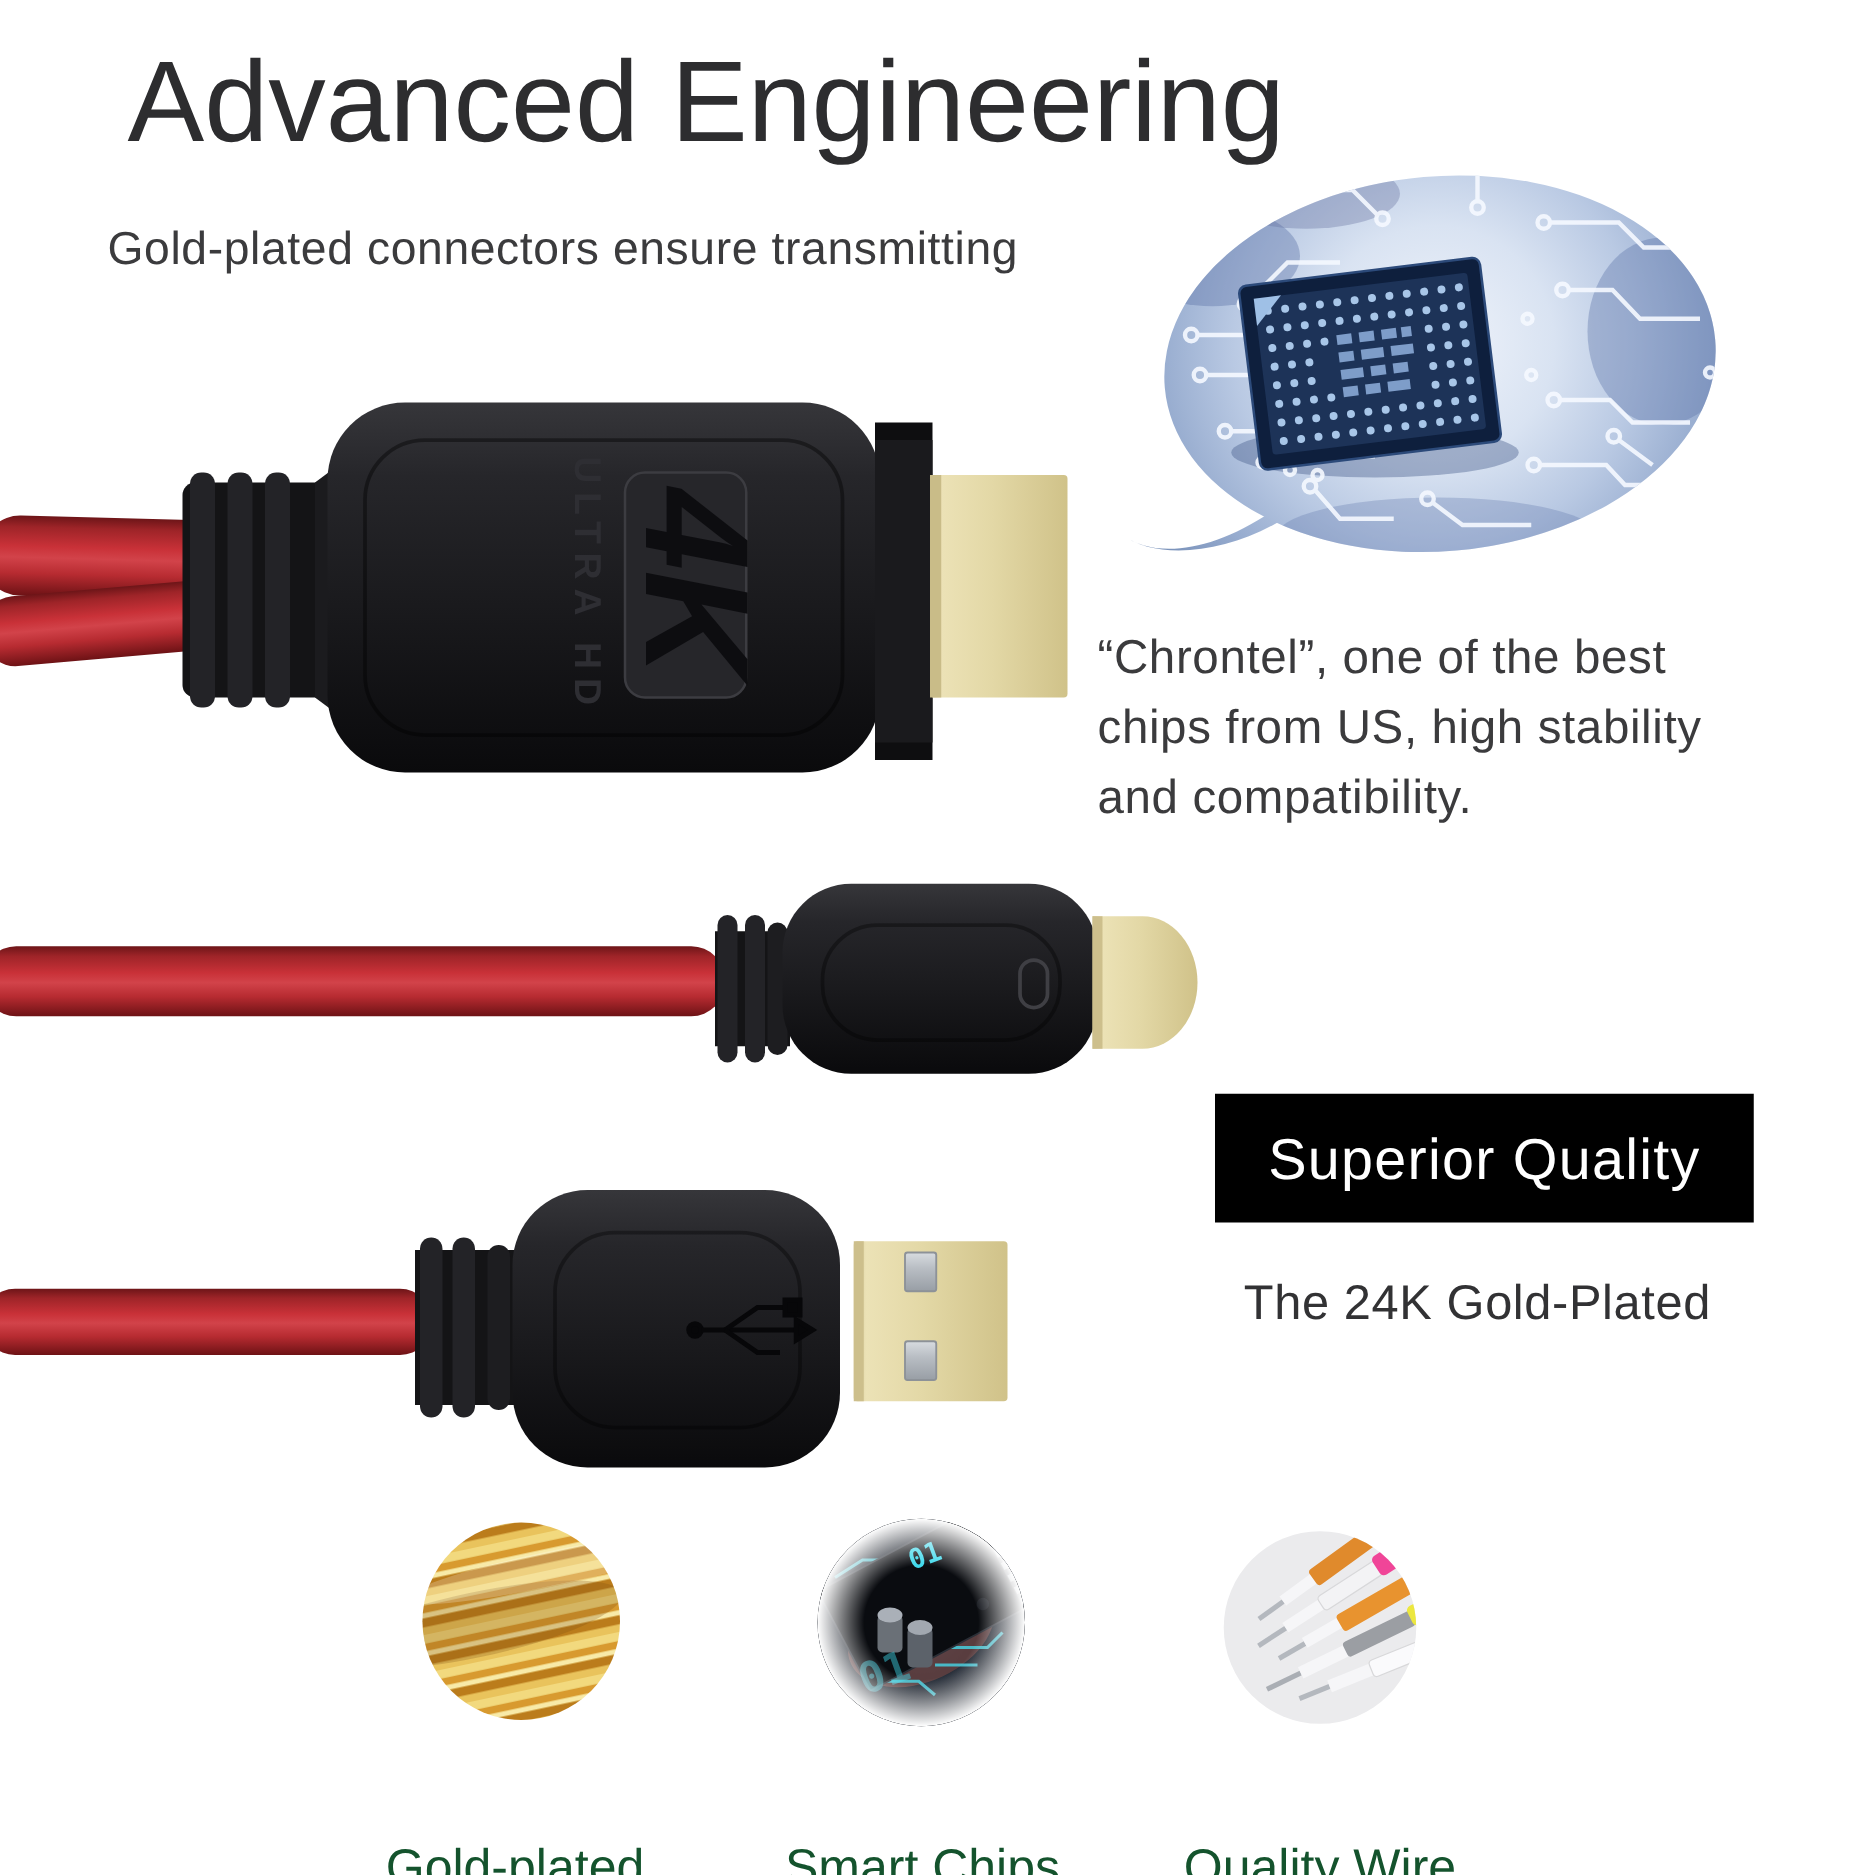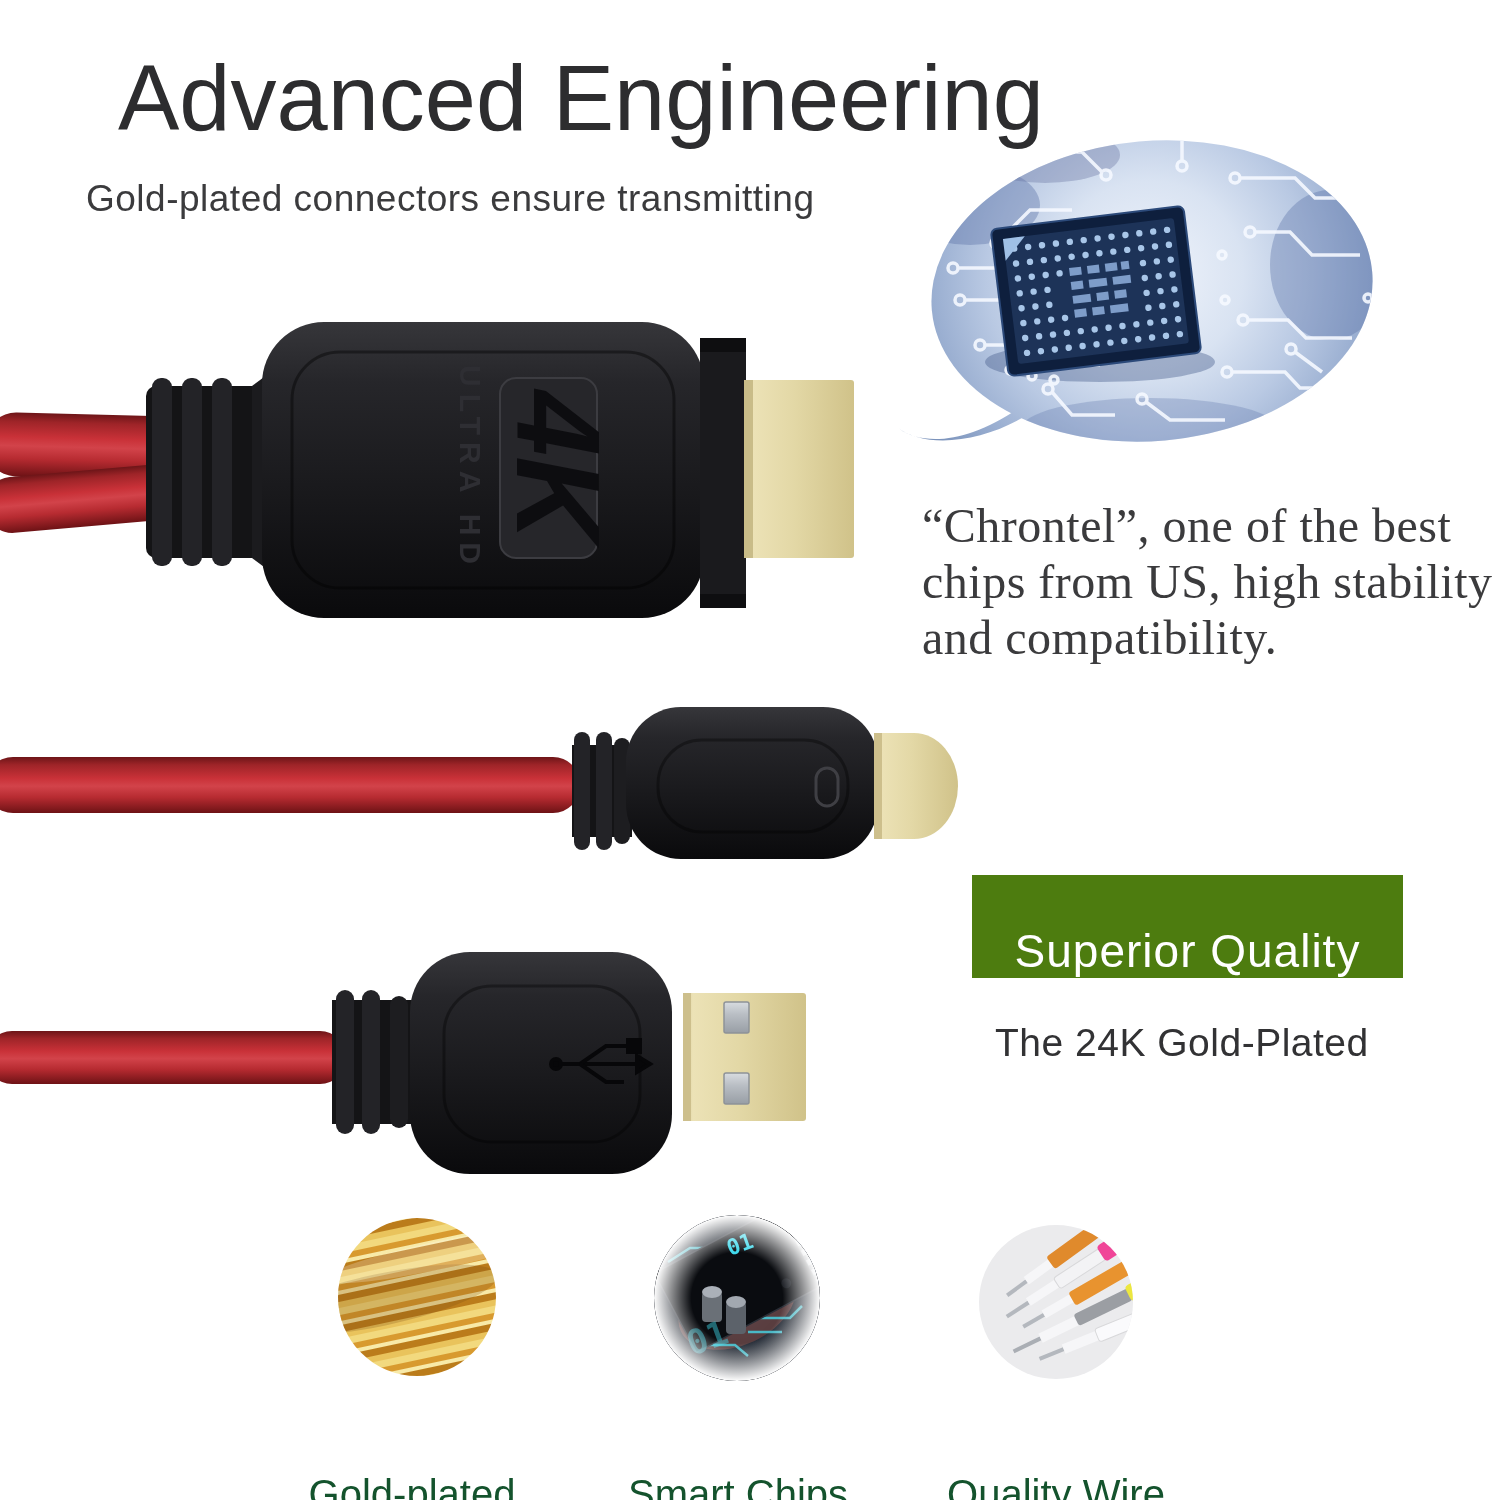--- a/index.html
+++ b/index.html
@@ -387,7 +387,7 @@
   </g>
 </svg>
 
-<h1 class="abs" id="title" style="margin:16px;font-weight:400;">Advanced Engineering</h1>
+<h1 class="abs" id="title" style="margin:0;font-weight:400;">Advanced Engineering</h1>
 
 <div class="abs para" id="intro">
   <div>Gold-plated connectors ensure transmitting</div>

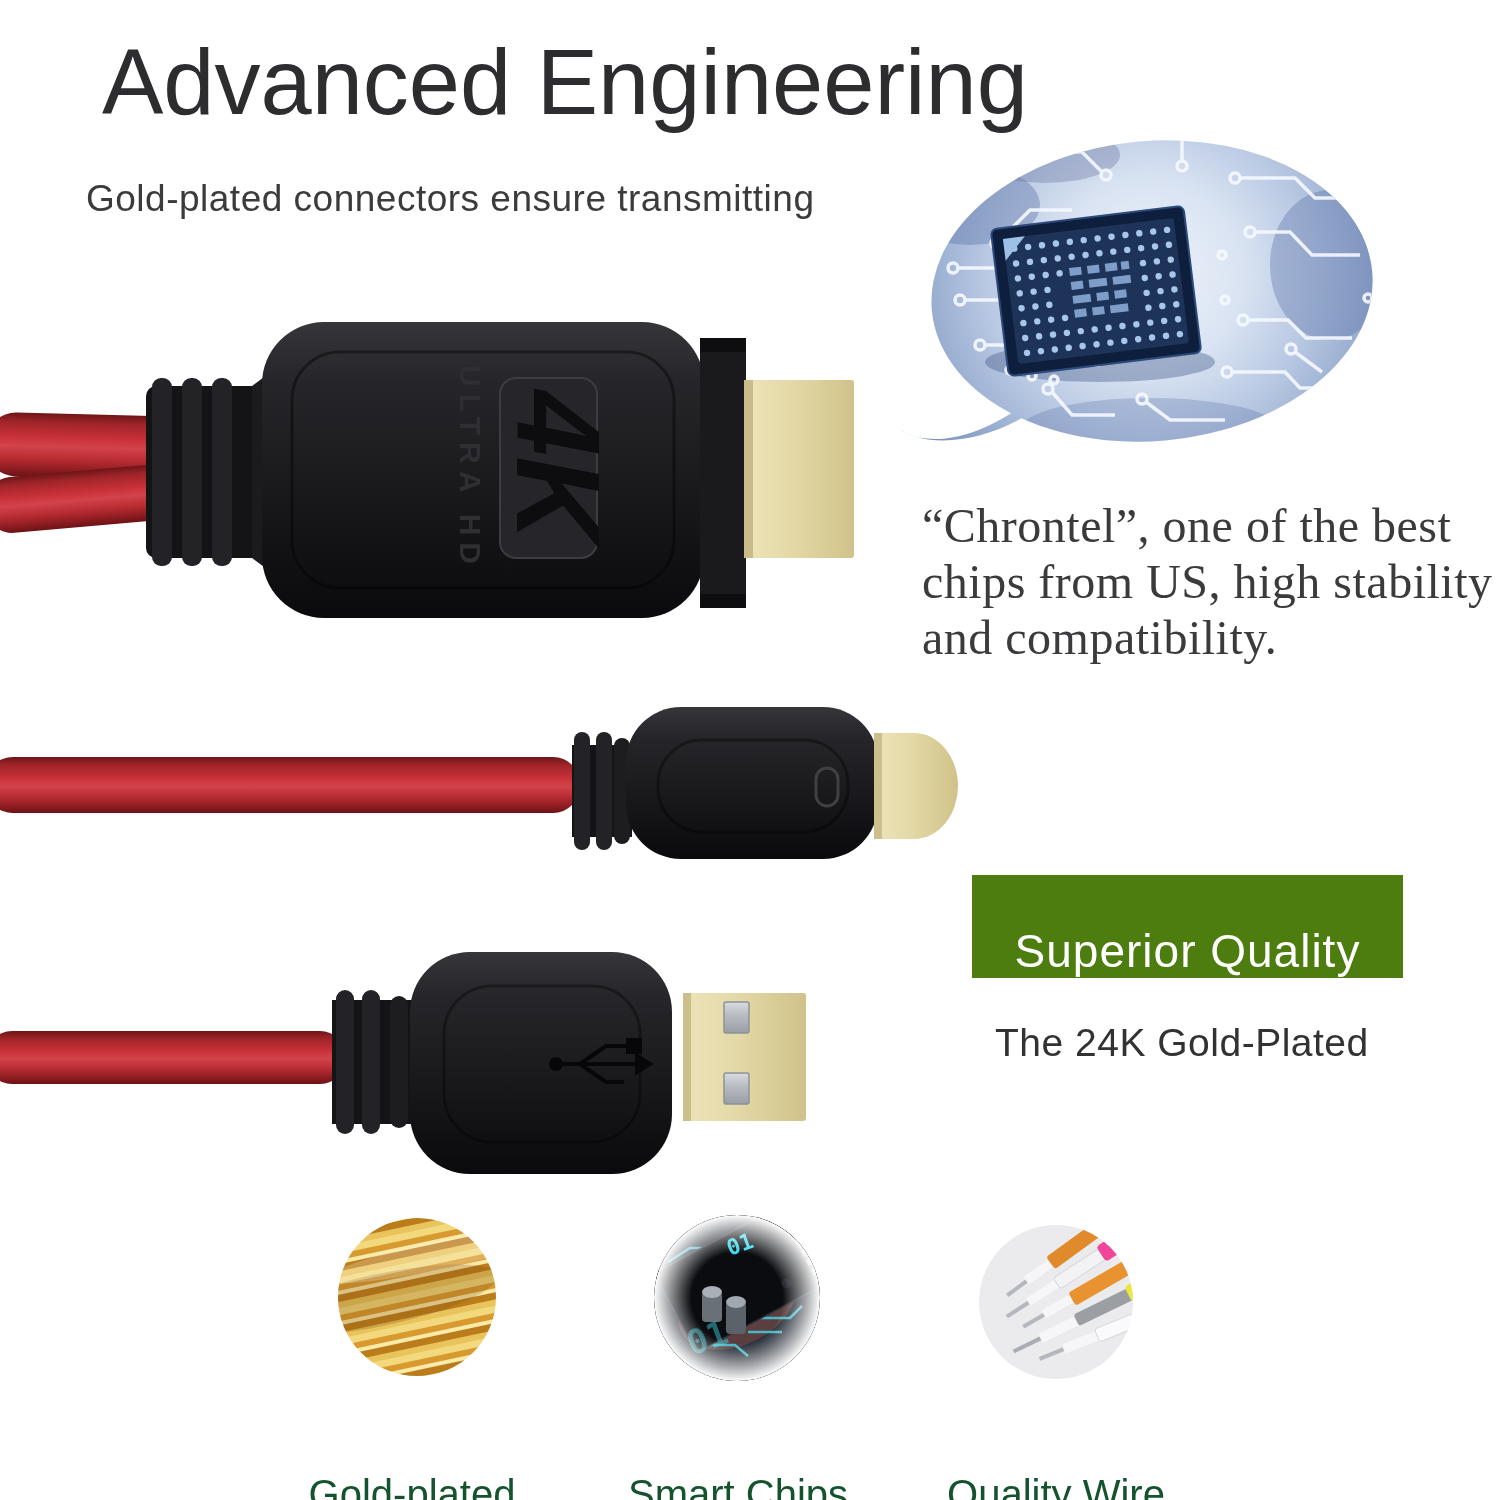--- a/index.html
+++ b/index.html
@@ -14,7 +14,7 @@
   }
   .para{font-size:37px;line-height:53px;color:#3b3b3d;letter-spacing:.5px;white-space:nowrap;margin-top:16px;}
   #intro{left:86px;top:156px;}
-  #chipnote{left:922px;top:482px;font-size:48px;line-height:56px;font-family:Liberation Serif, serif;}
+  #chipnote{left:878px;top:482px;font-size:38px;line-height:56px;}
   #sqbox{
     left:972px;top:875px;width:431px;height:103px;background:#4d7c0f;
     display:flex;align-items:flex-end;justify-content:center;

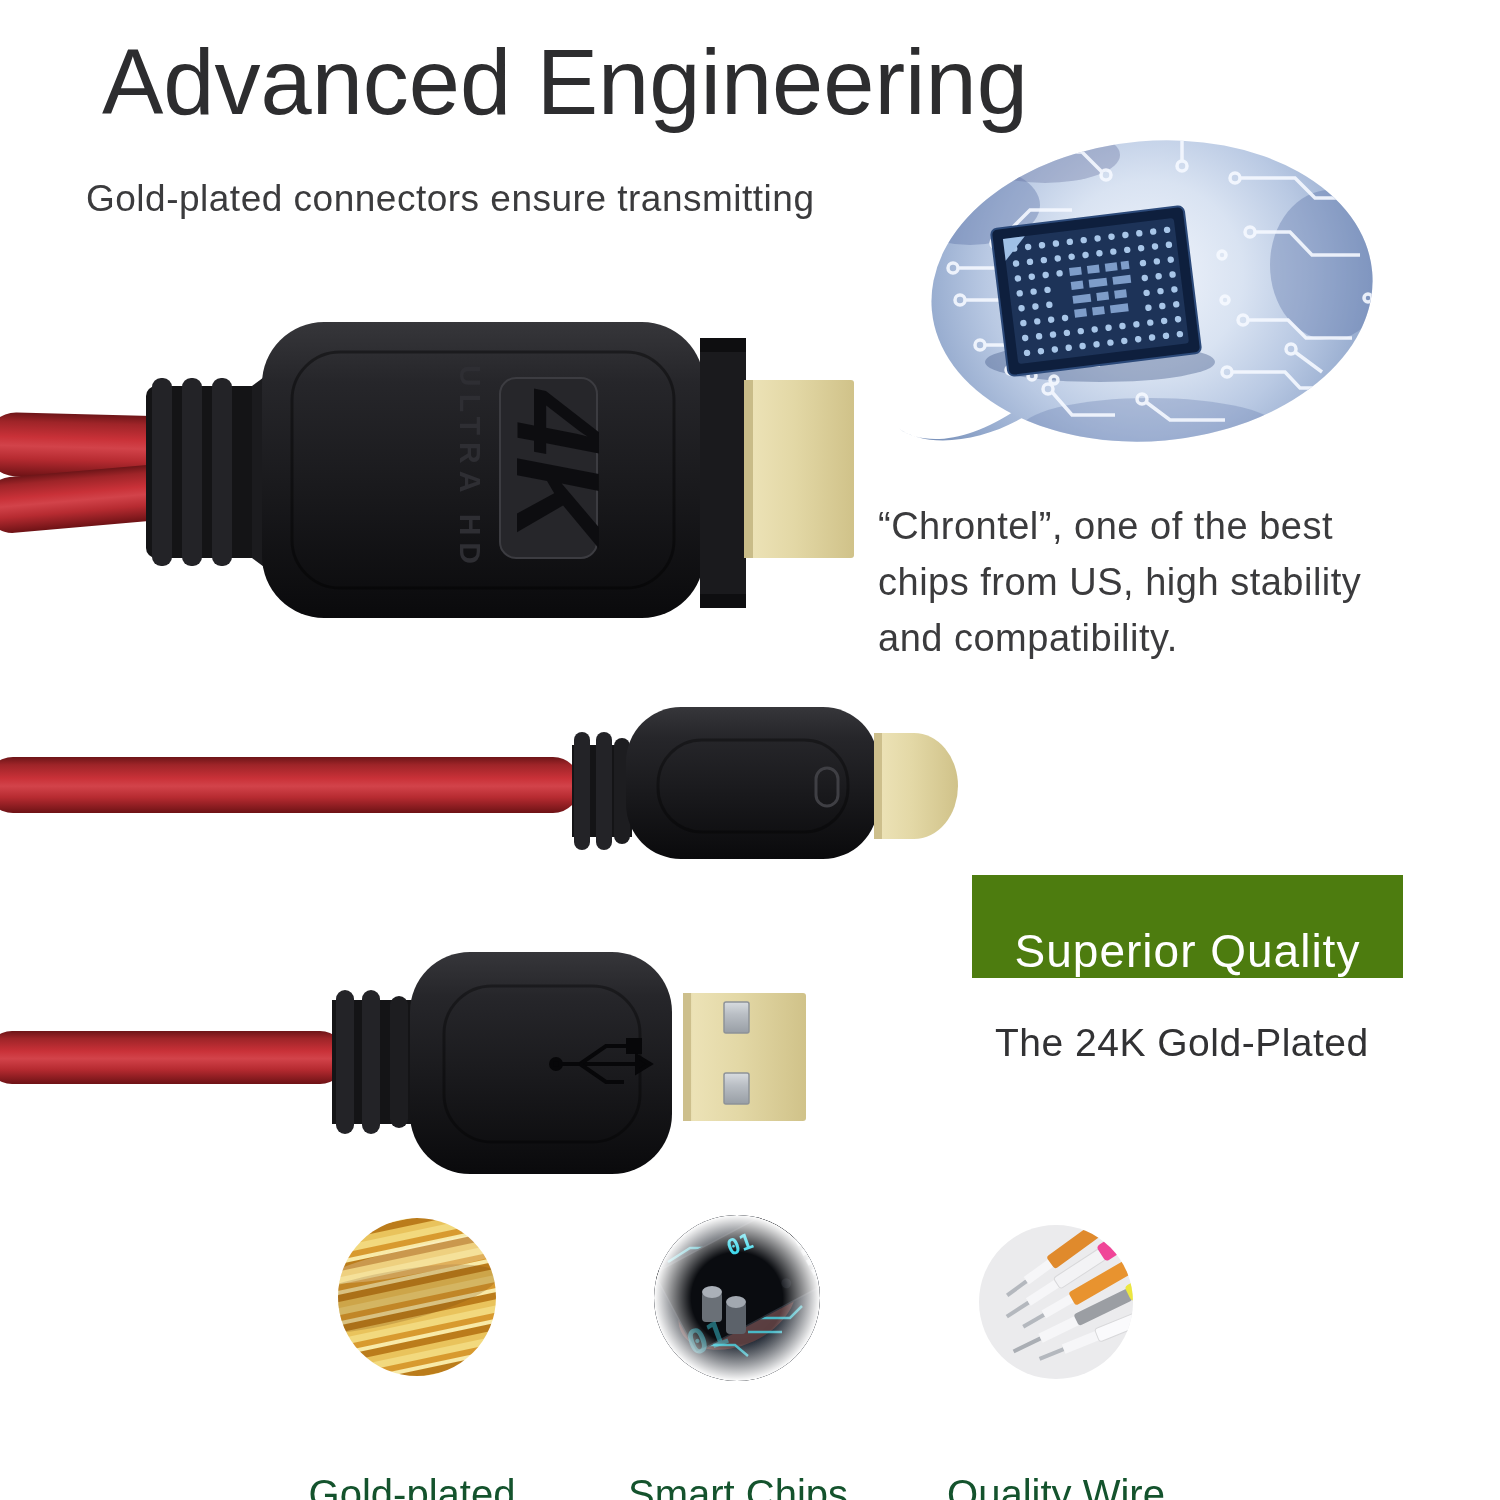--- a/index.html
+++ b/index.html
@@ -16,8 +16,8 @@
   #intro{left:86px;top:156px;}
   #chipnote{left:878px;top:482px;font-size:38px;line-height:56px;}
   #sqbox{
-    left:972px;top:875px;width:431px;height:103px;background:#4d7c0f;
-    display:flex;align-items:flex-end;justify-content:center;
+    left:972px;top:875px;width:431px;height:103px;background:#000000;
+    display:flex;align-items:center;justify-content:center;
   }
   #sqbox span{color:#ffffff;font-size:46px;letter-spacing:1px;white-space:nowrap;}
   #sqsub{left:995px;top:998px;font-size:39px;line-height:57px;color:#323234;}

